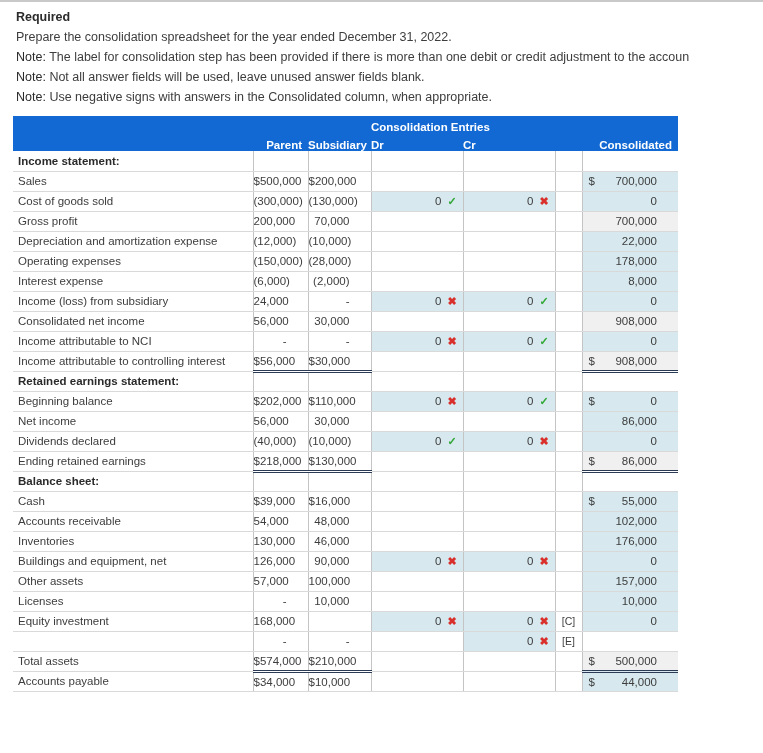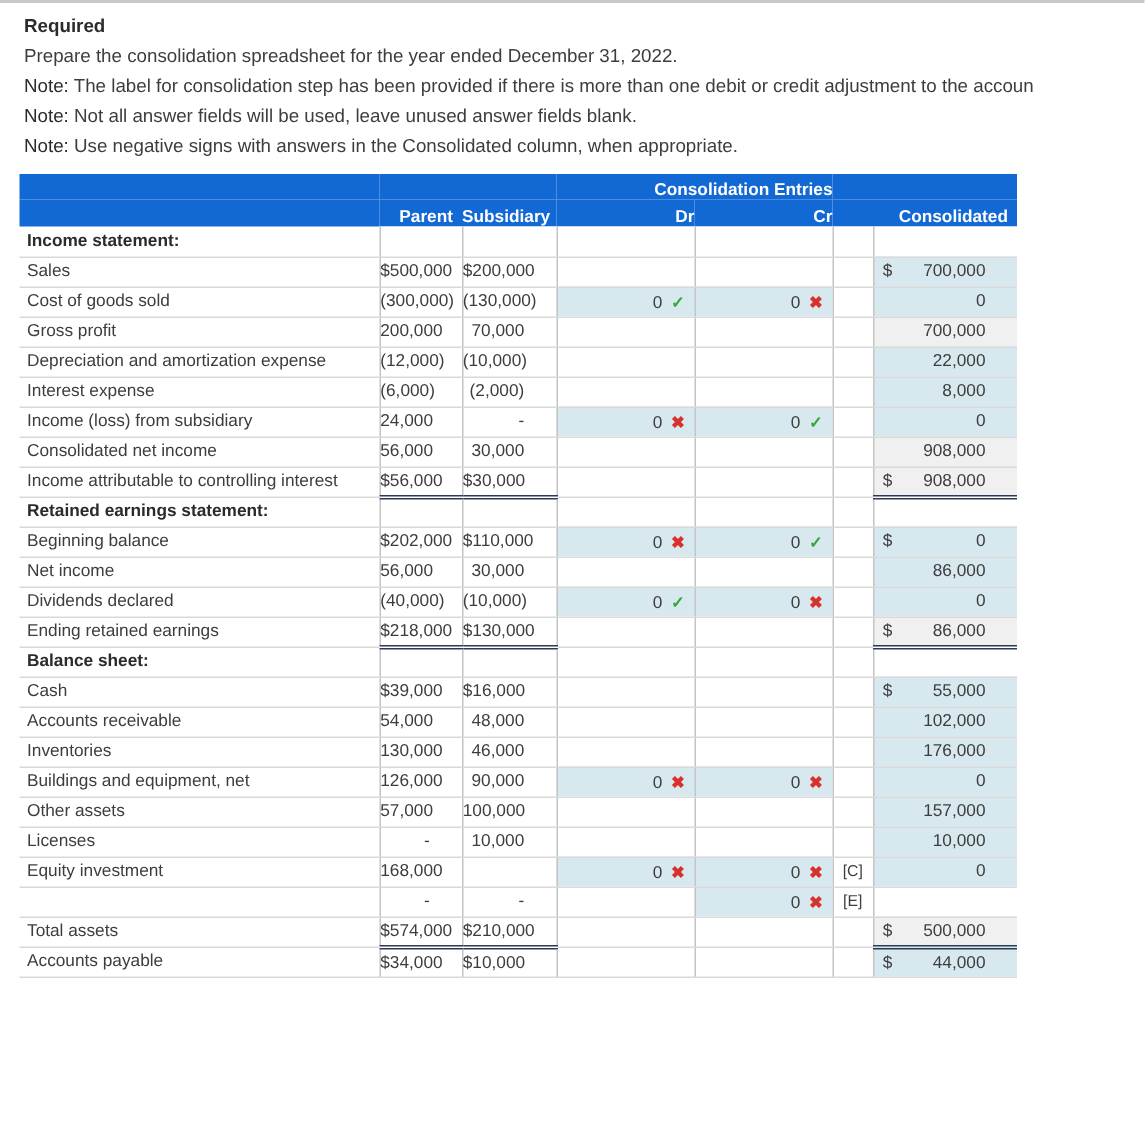--- a/index.html
+++ b/index.html
@@ -33,7 +33,7 @@
     height:17px;vertical-align:bottom;padding-bottom:1px;
   }
   thead th.blank{background:#1269d3;}
-  thead th.ce{text-align:right;}
+  thead th.ce{text-align:left;}
   thead th.r{text-align:right;padding-right:6px;}
   thead tr.h1 th{height:17px;}
   thead tr.h2 th{height:18px;}

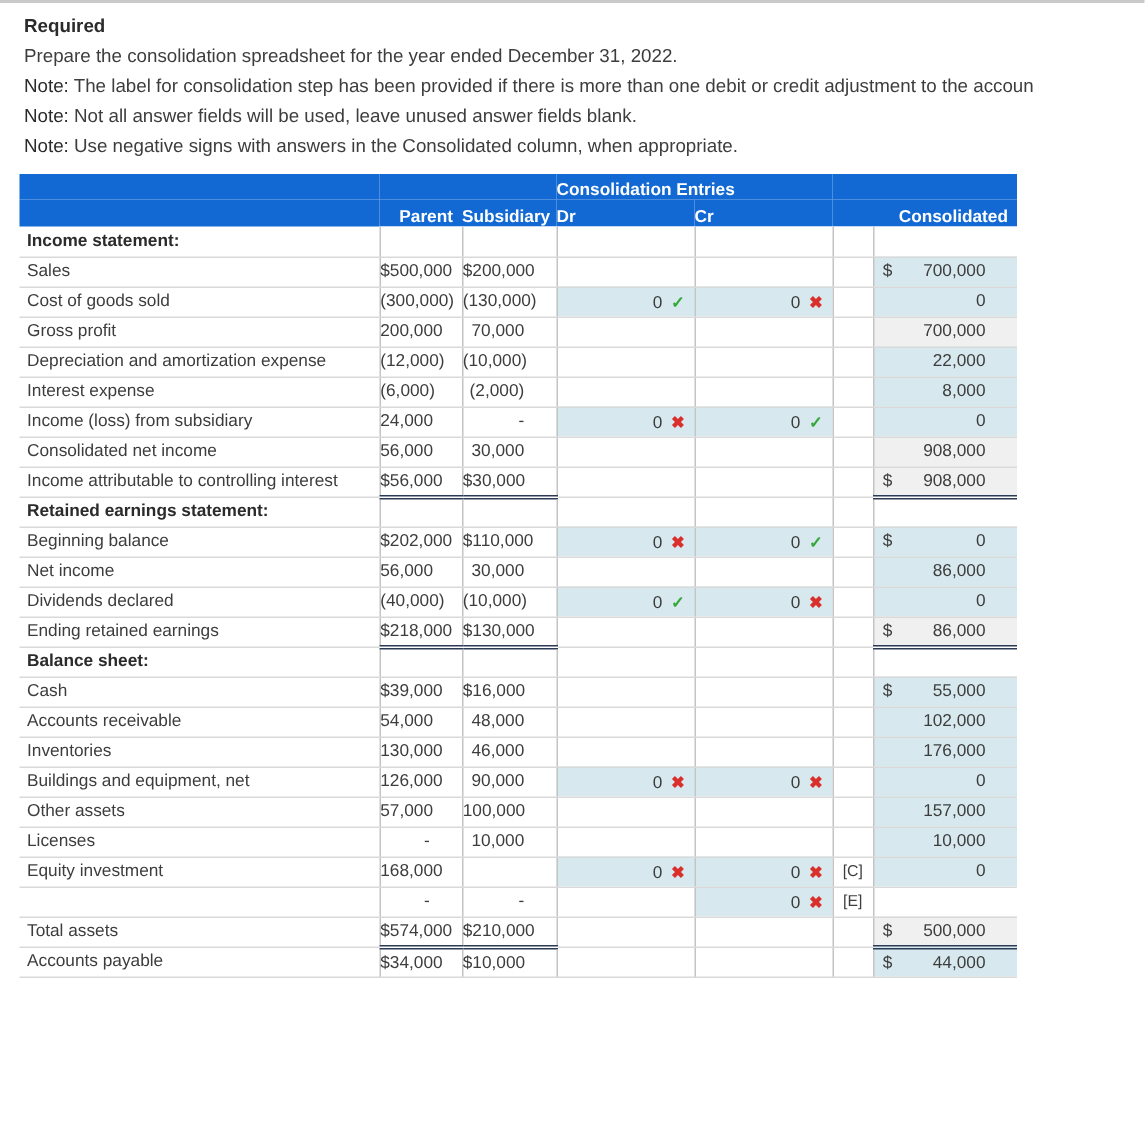--- a/index.html
+++ b/index.html
@@ -152,6 +152,15 @@
           <td class="num input nb"><span class="val">22,000</span><span class="mark"></span></td>
         </tr>
         <tr>
+          <td class="label plain">Operating expenses</td>
+          <td class="num plain"><span class="val">(150,000)</span><span class="mark"></span></td>
+          <td class="num plain"><span class="val">(28,000)</span><span class="mark"></span></td>
+          <td class="num plain"><span class="val"></span><span class="mark"></span></td>
+          <td class="num plain"><span class="val"></span><span class="mark"></span></td>
+          <td class="tag plain"></td>
+          <td class="num input nb"><span class="val">178,000</span><span class="mark"></span></td>
+        </tr>
+        <tr>
           <td class="label plain">Interest expense</td>
           <td class="num plain rule"><span class="val">(6,000)</span><span class="mark"></span></td>
           <td class="num plain rule"><span class="val">(2,000)</span><span class="mark"></span></td>

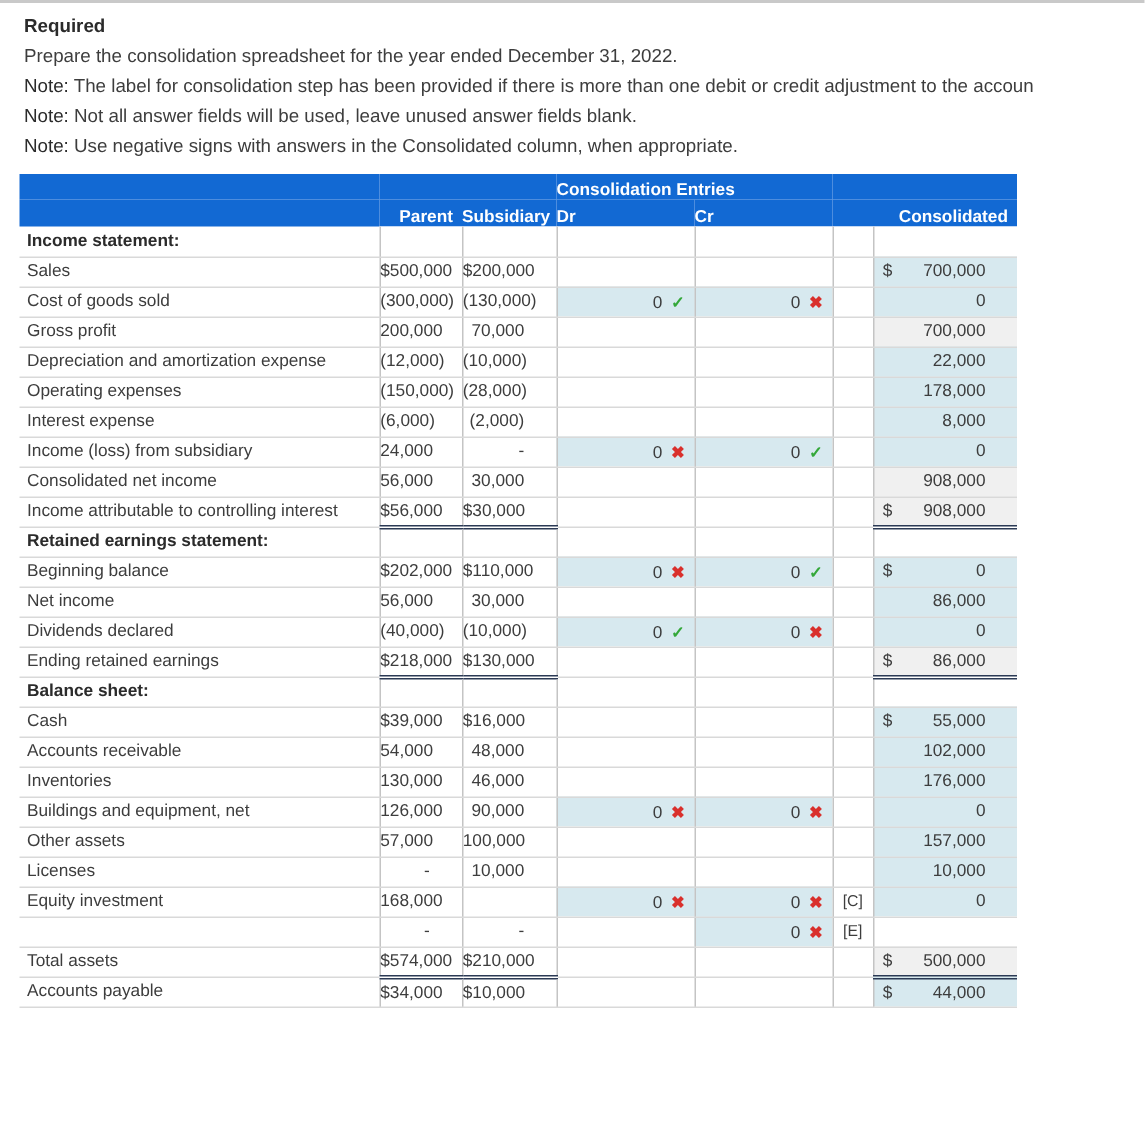--- a/index.html
+++ b/index.html
@@ -187,6 +187,15 @@
           <td class="tag plain"></td>
           <td class="num calc rule nb"><span class="val">908,000</span><span class="mark"></span></td>
         </tr>
+        <tr>
+          <td class="label plain">Income attributable to NCI</td>
+          <td class="num plain rule"><span class="val">-</span><span class="mark"></span></td>
+          <td class="num plain rule"><span class="val">-</span><span class="mark"></span></td>
+          <td class="num input"><span class="val">0</span><span class="mark no">✖</span></td>
+          <td class="num input"><span class="val">0</span><span class="mark ok">✓</span></td>
+          <td class="tag plain"></td>
+          <td class="num input rule nb"><span class="val">0</span><span class="mark"></span></td>
+        </tr>
         <tr class="topline dbl">
           <td class="label plain">Income attributable to controlling interest</td>
           <td class="num plain rule"><span class="val">$56,000</span><span class="mark"></span></td>

